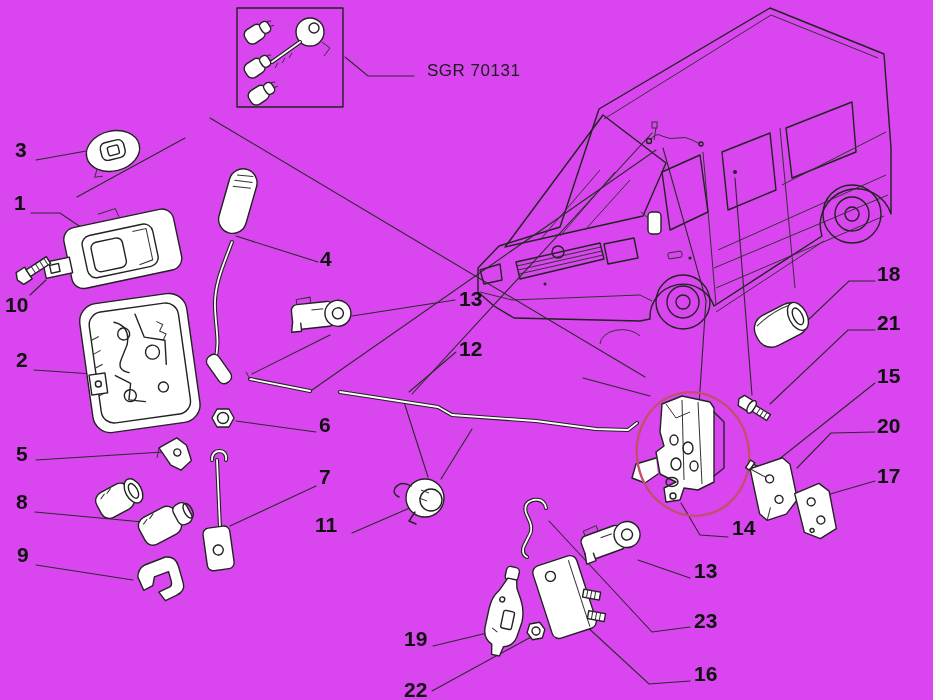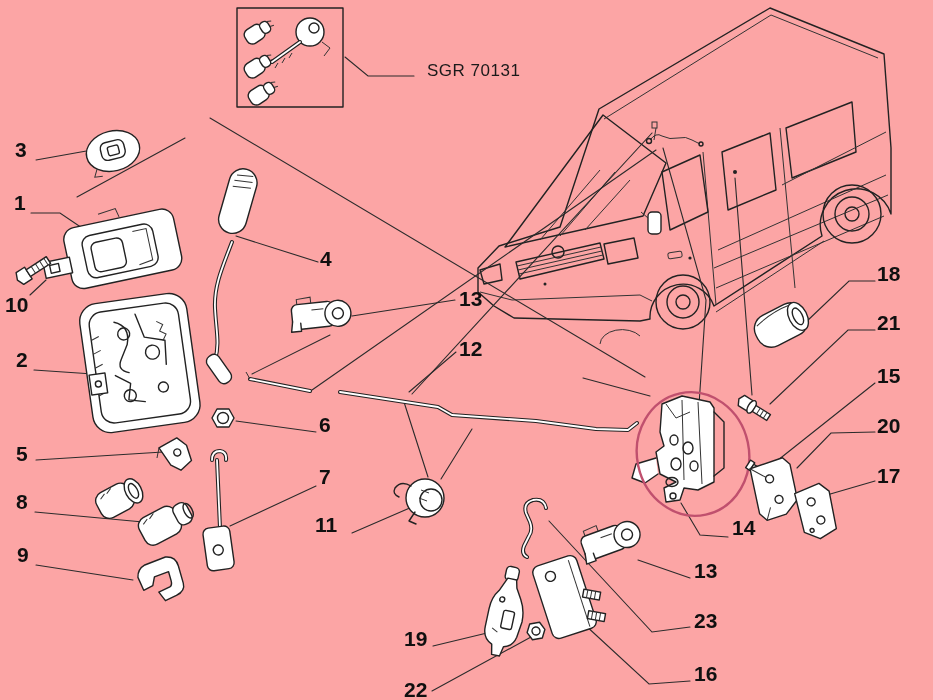--- a/index.html
+++ b/index.html
@@ -3,7 +3,7 @@
 <meta charset="utf-8">
 <style>
   html,body{margin:0;padding:0;background:#ffffff;}
-  #stage{position:relative;width:933px;height:700px;background:#fca5a5;overflow:hidden;
+  #stage{position:relative;width:933px;height:700px;background:#d946ef;overflow:hidden;
          font-family:"Liberation Sans",sans-serif;}
   svg{position:absolute;left:0;top:0;}
   .ln{stroke:#2b2b2b;stroke-width:1.1;fill:none;stroke-linecap:round;}

